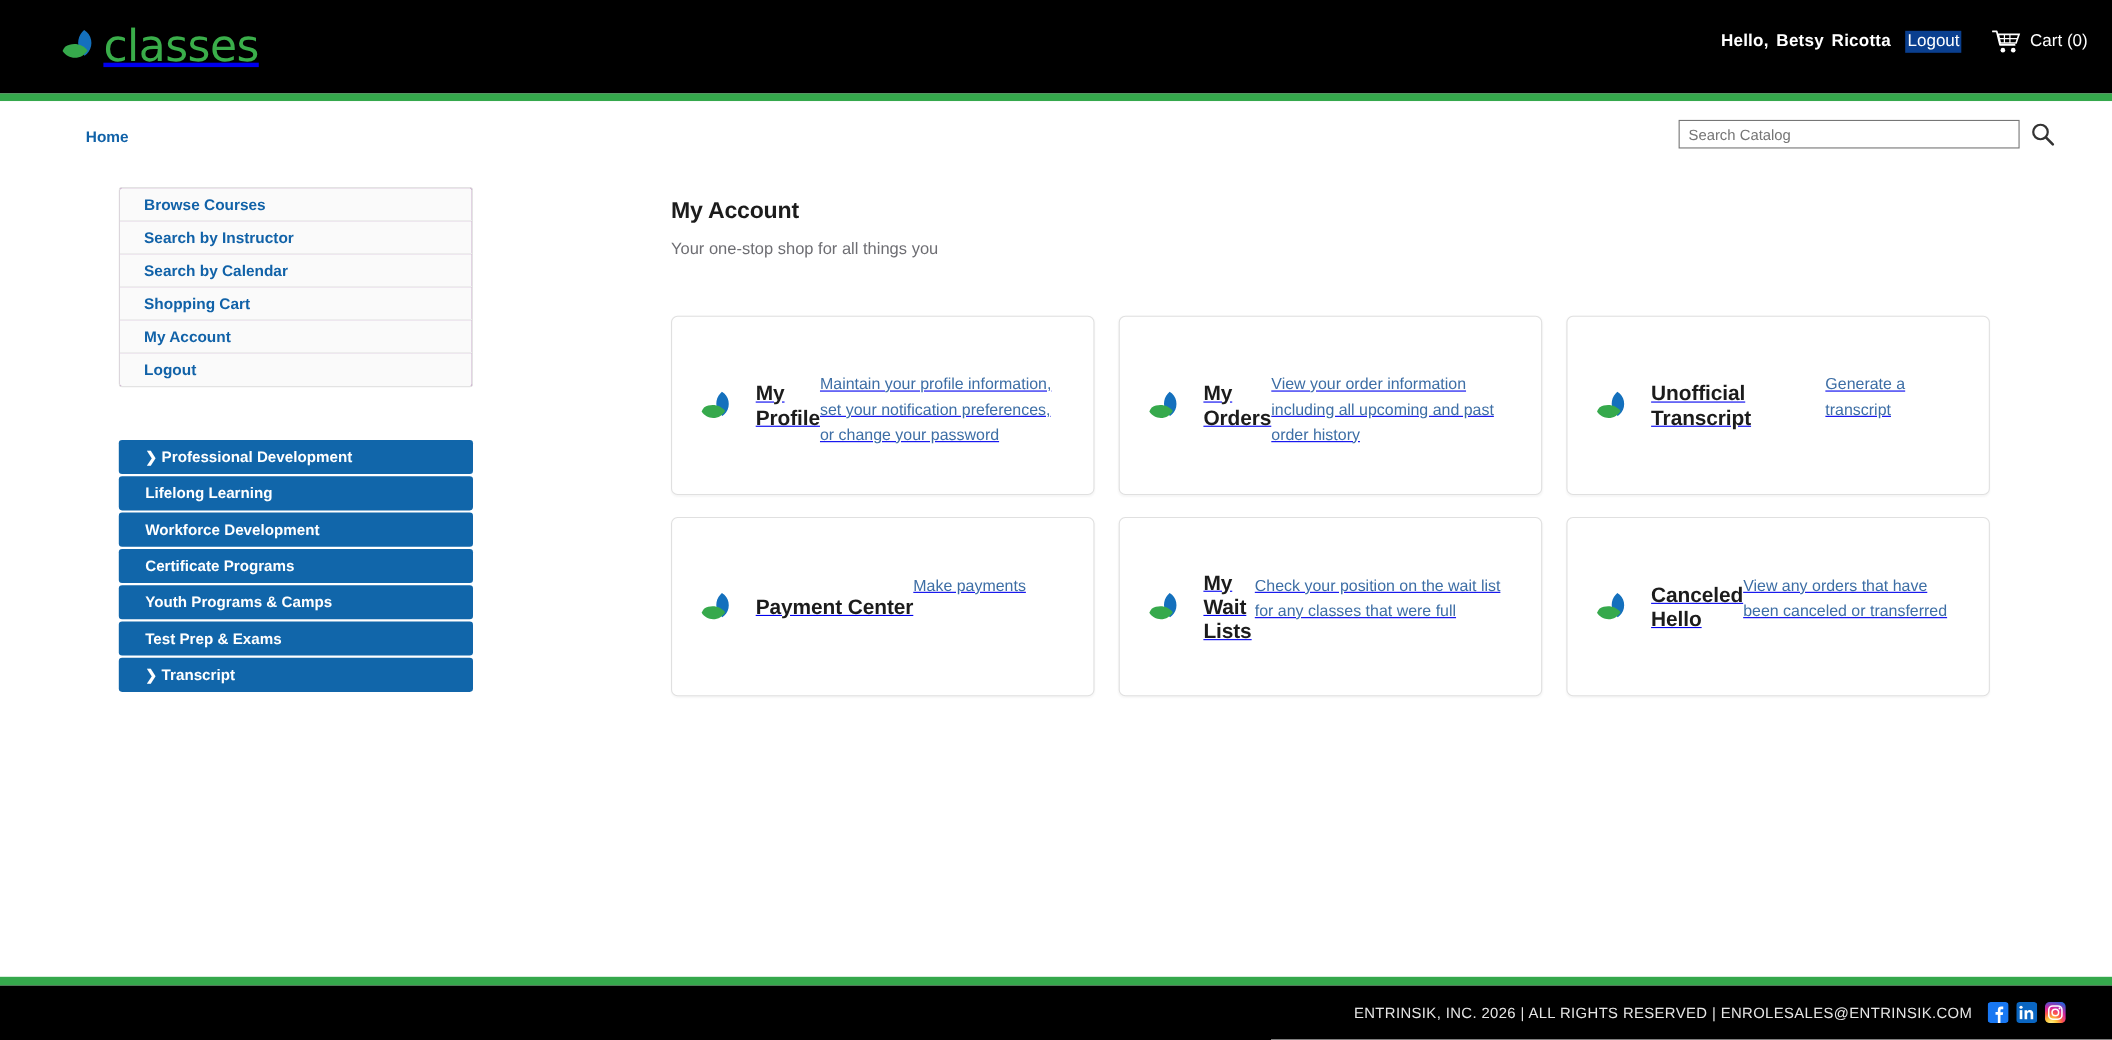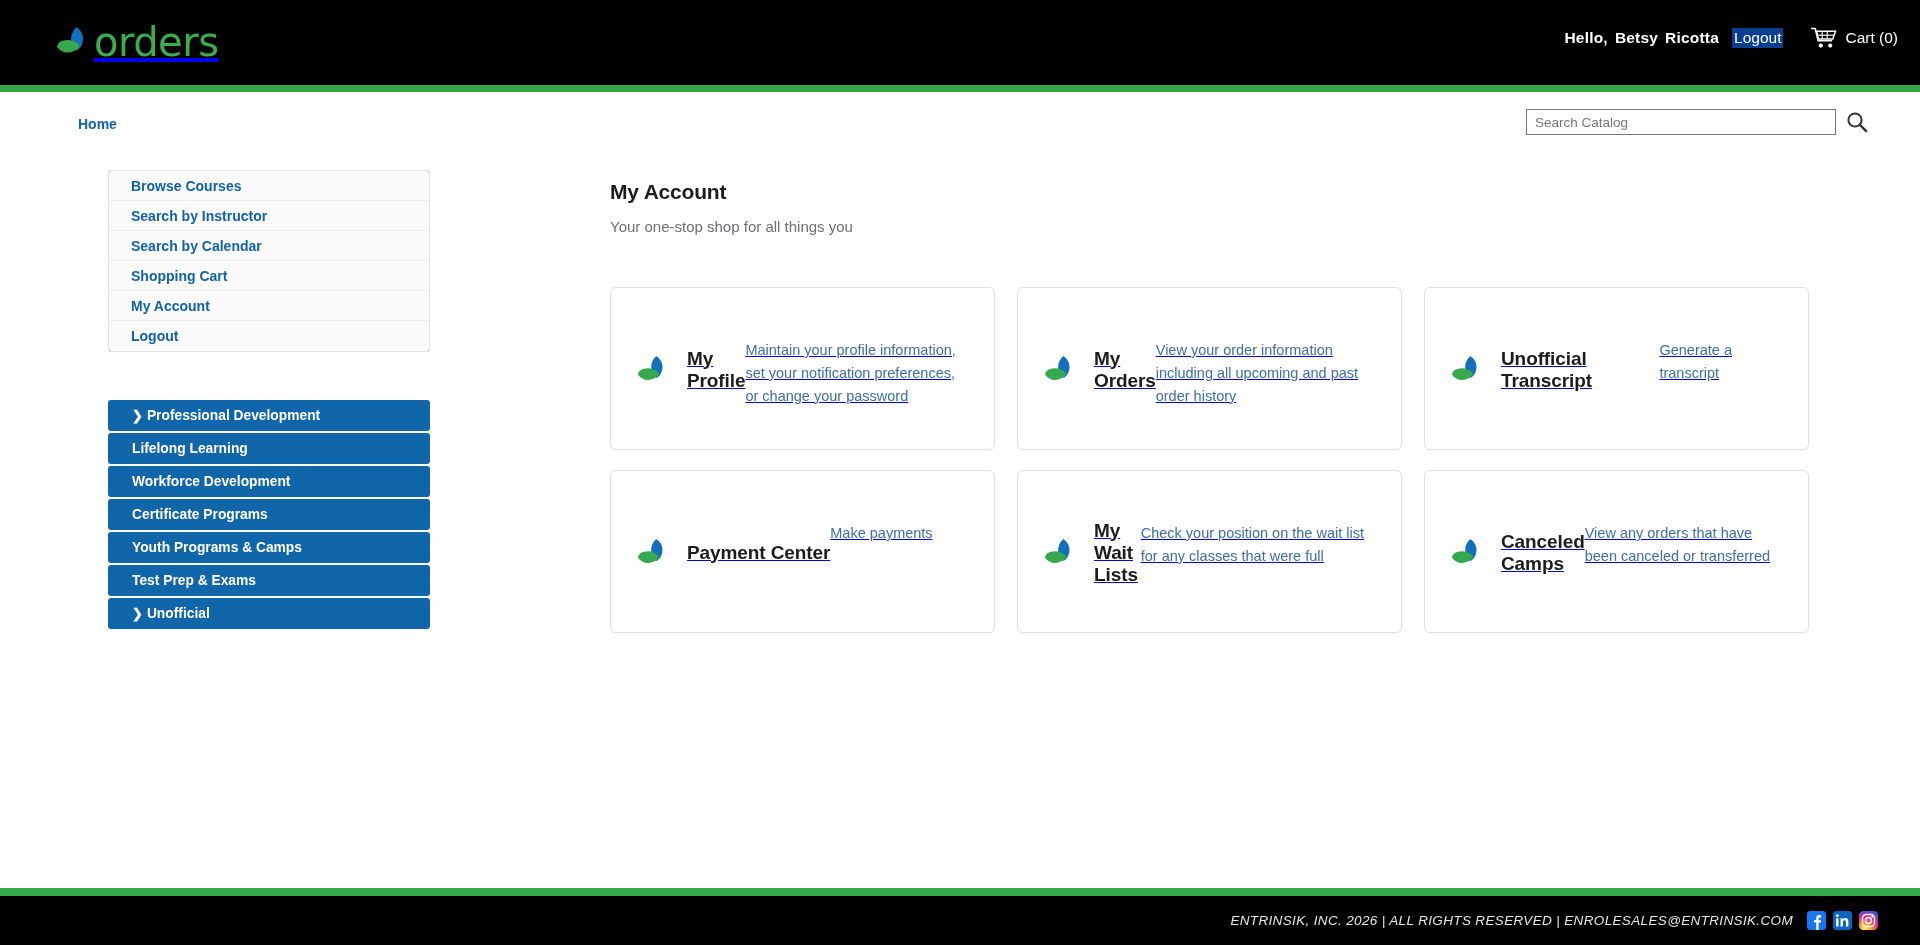--- a/index.html
+++ b/index.html
@@ -291,7 +291,7 @@
       <path d="M20.5 2.2 C27.4 6.2 29.2 15.6 24.6 22.1 C23.6 23.5 22.3 24.7 20.9 25.6 C14.9 21.2 13.3 12.6 17.2 6.2 C18.1 4.7 19.2 3.3 20.5 2.2 Z" fill="#1470bd"></path>
       <path d="M3.2 17.4 C10.1 13.3 19.1 14.8 23.6 20.9 C22.5 22.8 20.9 24.4 19.0 25.6 C12.6 29.4 4.6 27.4 0.9 21.4 C1.5 19.9 2.2 18.6 3.2 17.4 Z" fill="#36a94c"></path>
     </svg>
-    <span class="logo-text">orders</span>
+    <span class="logo-text">classes</span>
   </a>
 
   <div class="header-right">

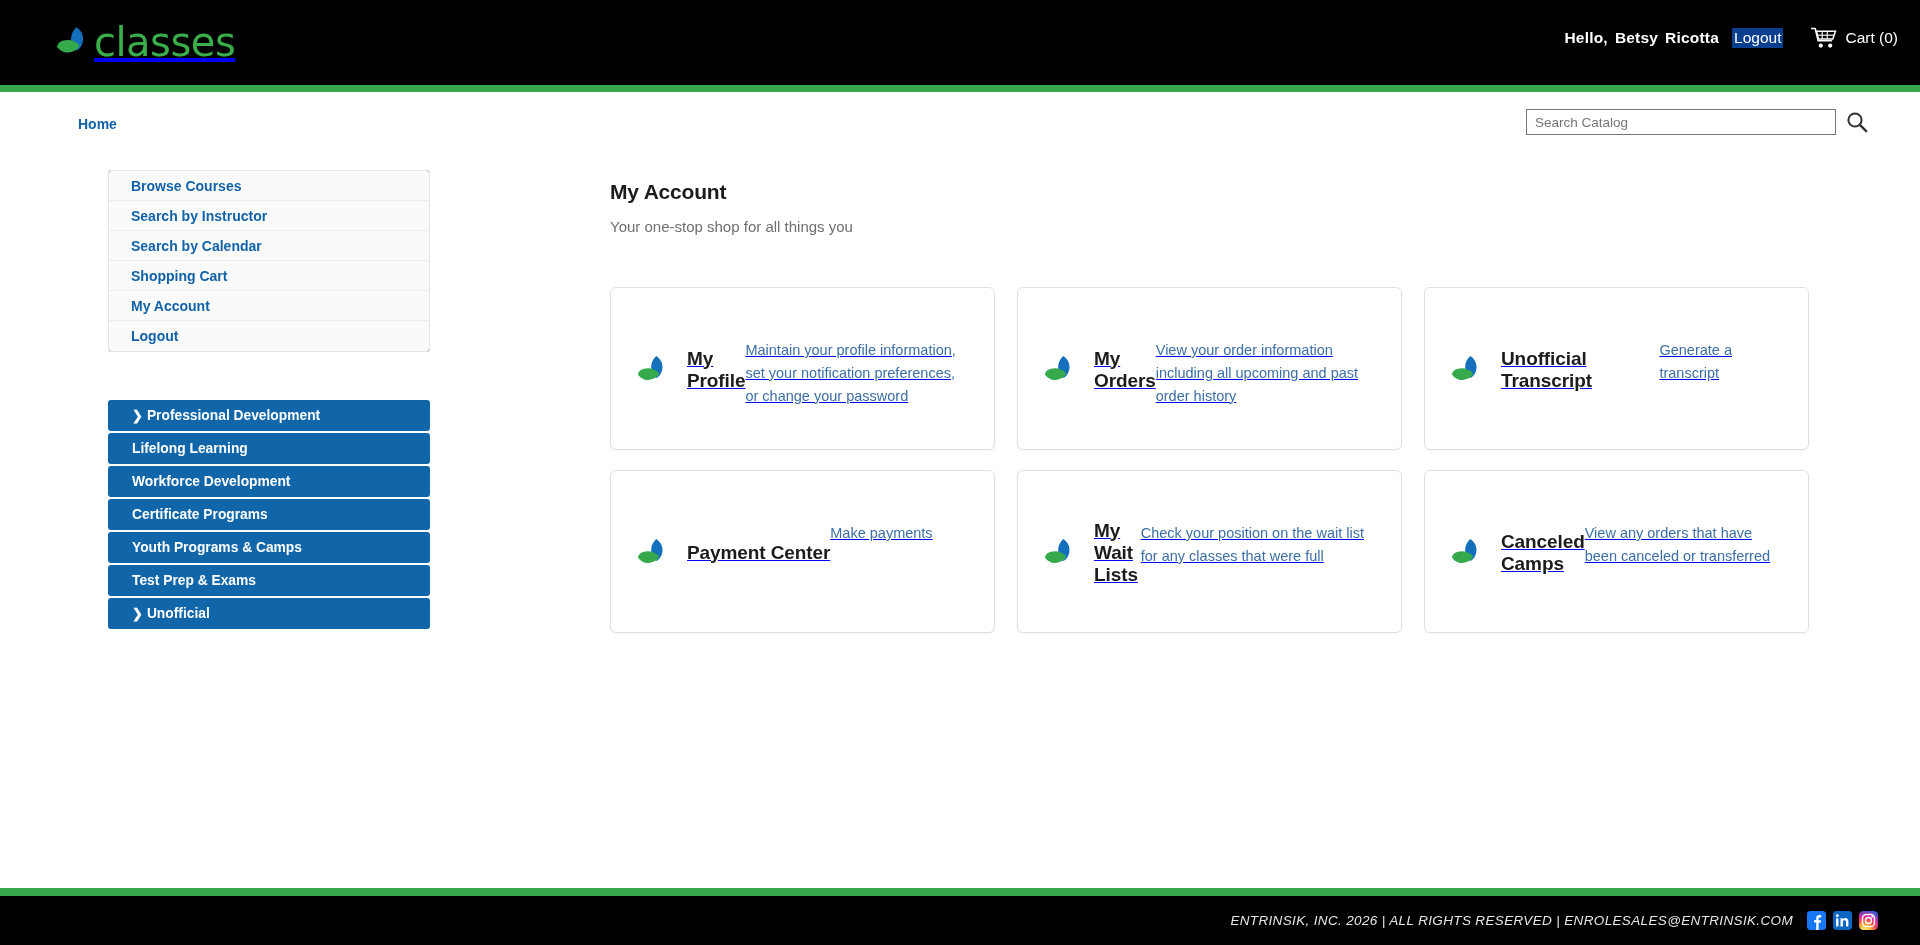--- a/index.html
+++ b/index.html
@@ -444,7 +444,7 @@
           <path d="M20.5 2.2 C27.4 6.2 29.2 15.6 24.6 22.1 C23.6 23.5 22.3 24.7 20.9 25.6 C14.9 21.2 13.3 12.6 17.2 6.2 C18.1 4.7 19.2 3.3 20.5 2.2 Z" fill="#1470bd"></path>
           <path d="M3.2 17.4 C10.1 13.3 19.1 14.8 23.6 20.9 C22.5 22.8 20.9 24.4 19.0 25.6 C12.6 29.4 4.6 27.4 0.9 21.4 C1.5 19.9 2.2 18.6 3.2 17.4 Z" fill="#36a94c"></path>
         </svg>
-        <span class="card-title">Canceled Camps</span>
+        <span class="card-title">Canceled Hello</span>
       </div>
       <div class="card-desc">View any orders that have been canceled or transferred</div>
     </a>

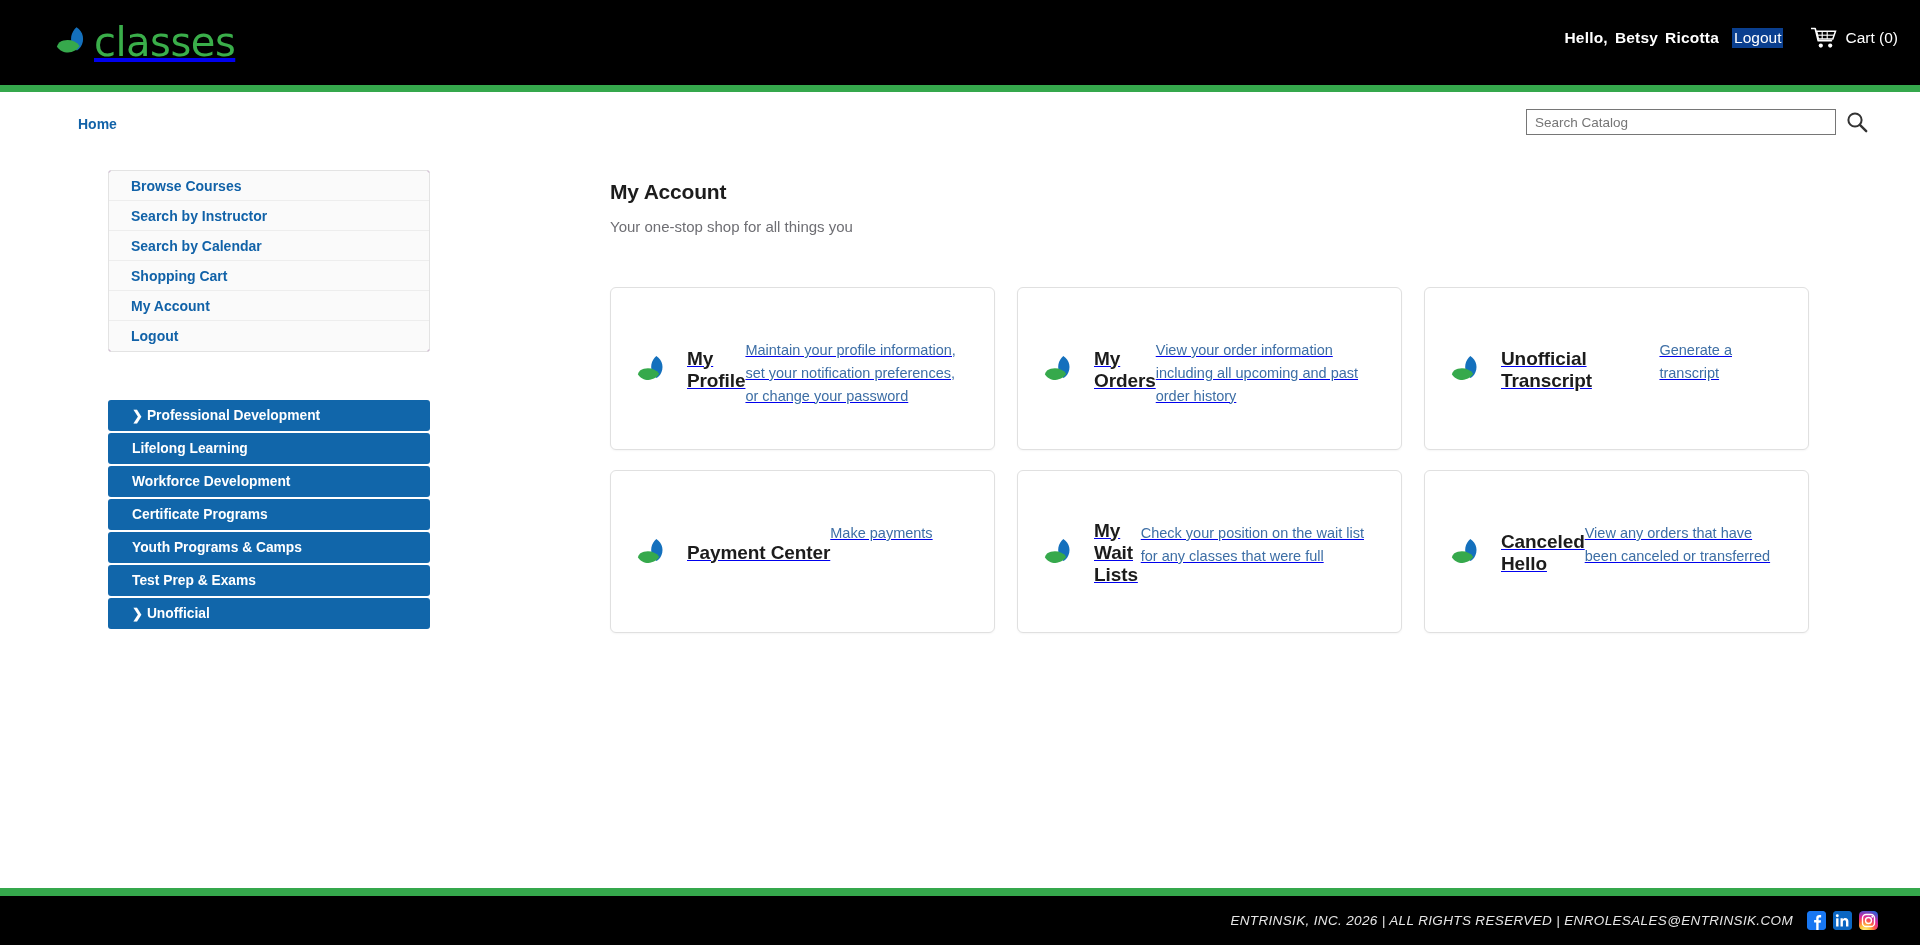--- a/index.html
+++ b/index.html
@@ -371,7 +371,7 @@
 
     <a class="cat-btn has-chevron" href="#">
       <span class="chev">❯</span>
-      <span>Unofficial</span>
+      <span>Transcript</span>
     </a>
 
   </nav>

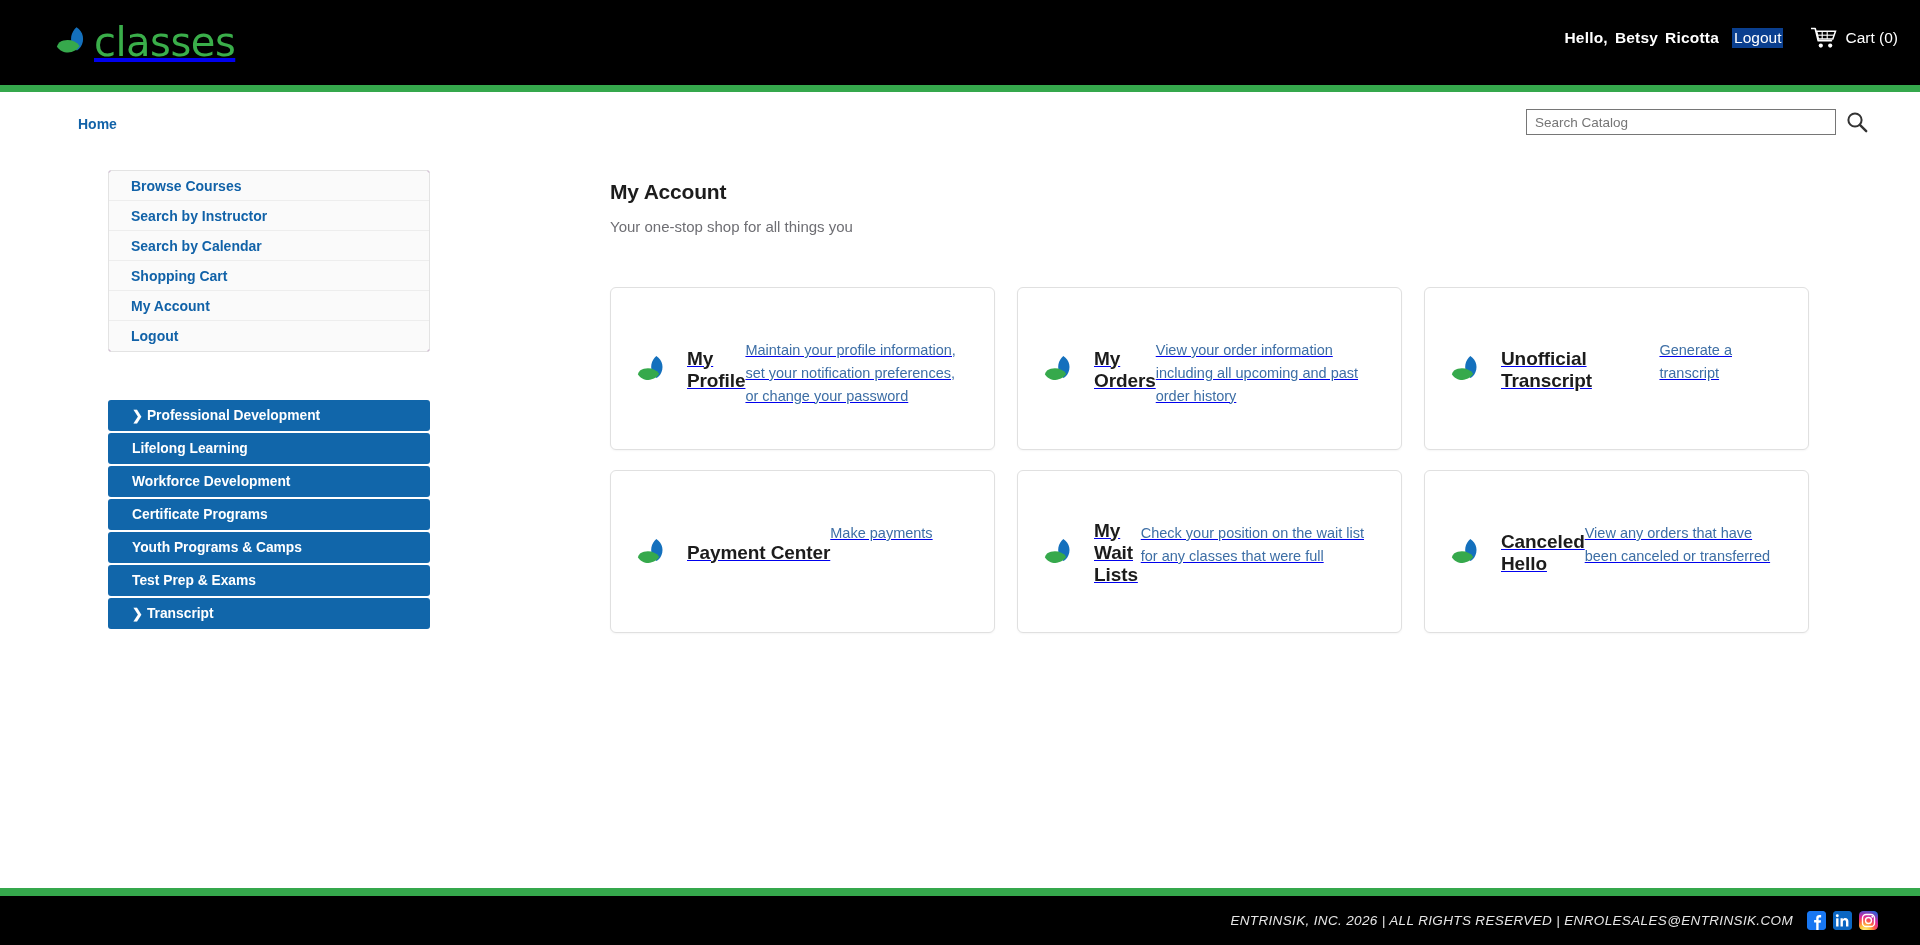--- a/index.html
+++ b/index.html
@@ -260,7 +260,6 @@
     width: 1920px;
     height: 49px;
     background: #000000;
-    font-style: italic;
   }
   .footer-inner {
     position: absolute;

